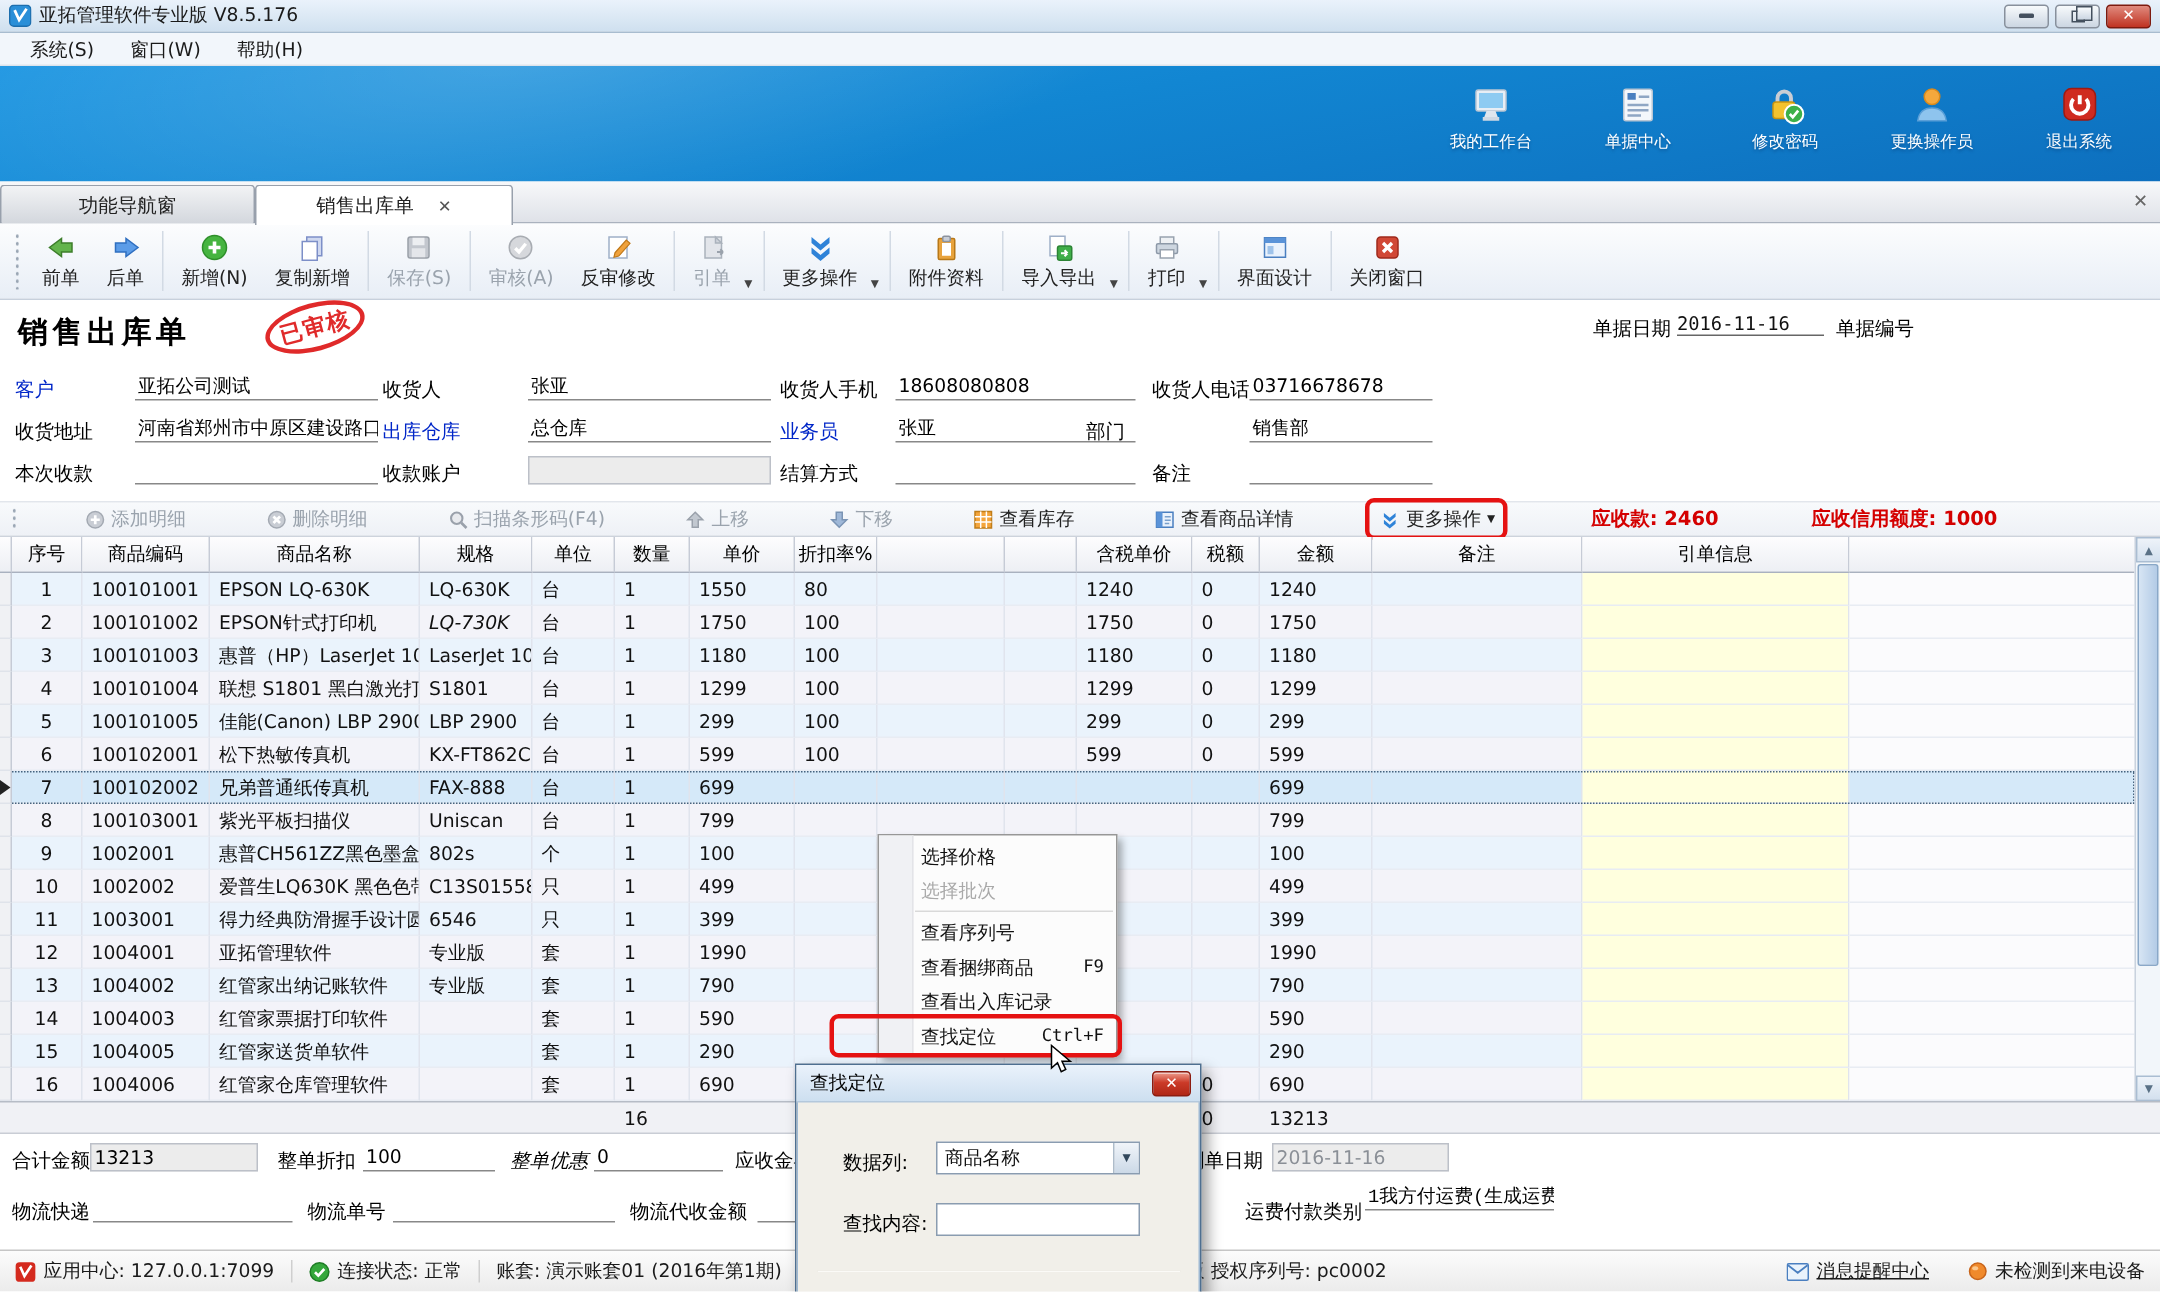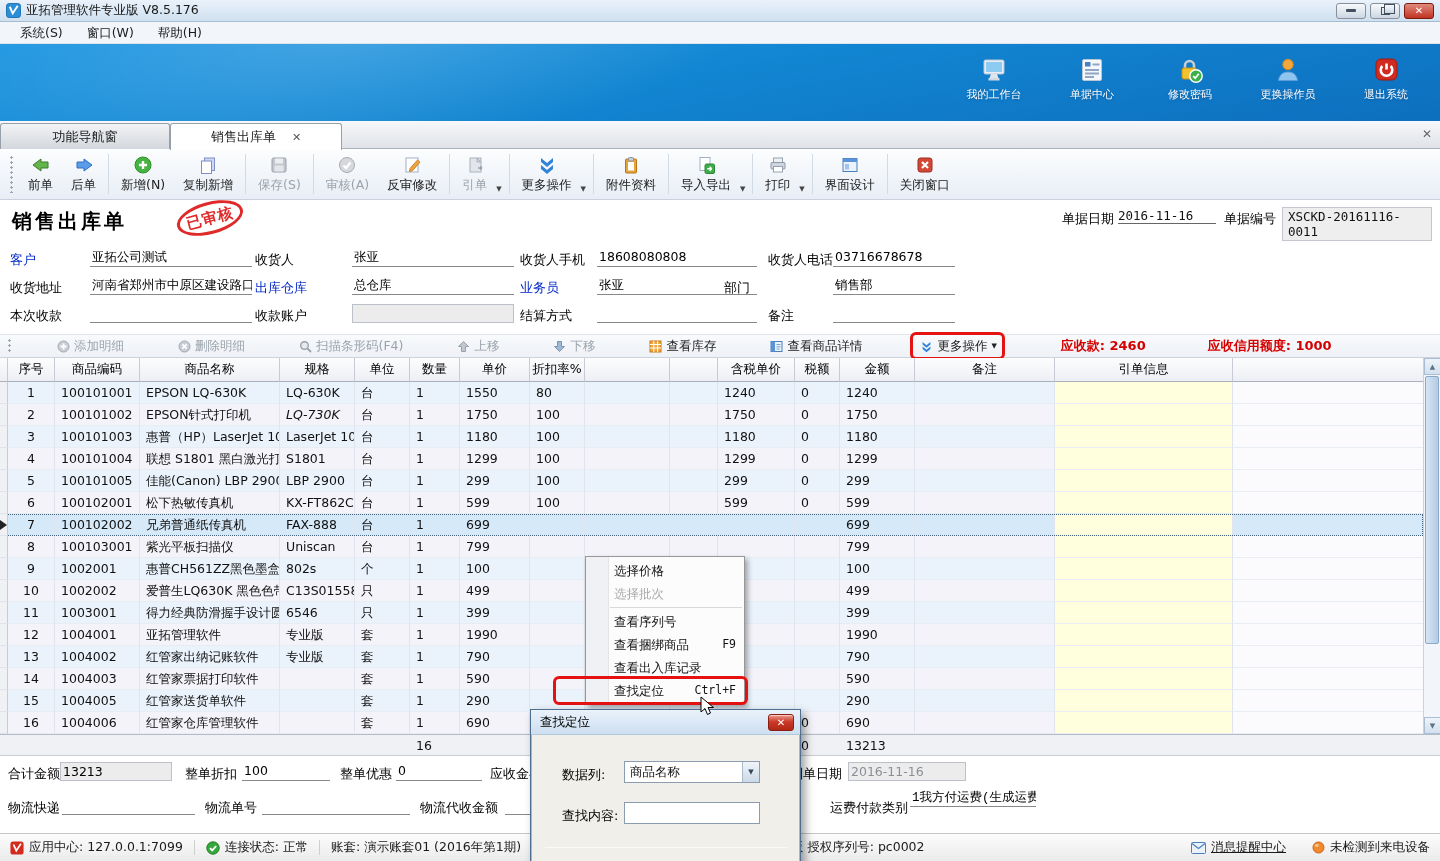--- a/index.html
+++ b/index.html
@@ -437,7 +437,6 @@
   <div class="hdr-field" style="left:1062px;">单据日期</div>
   <div class="hdr-val u-line" style="left:1118px; width:98px;">2016-11-16</div>
   <div class="hdr-field" style="left:1224px;">单据编号</div>
-  <div class="hdr-val g-box" style="left:1282px; width:150px; top:7px;">XSCKD-20161116-0011</div>
 
   <div id="formFields">
       <div class="f-label blue" style="left: 10px; top: 51px;">客户</div>

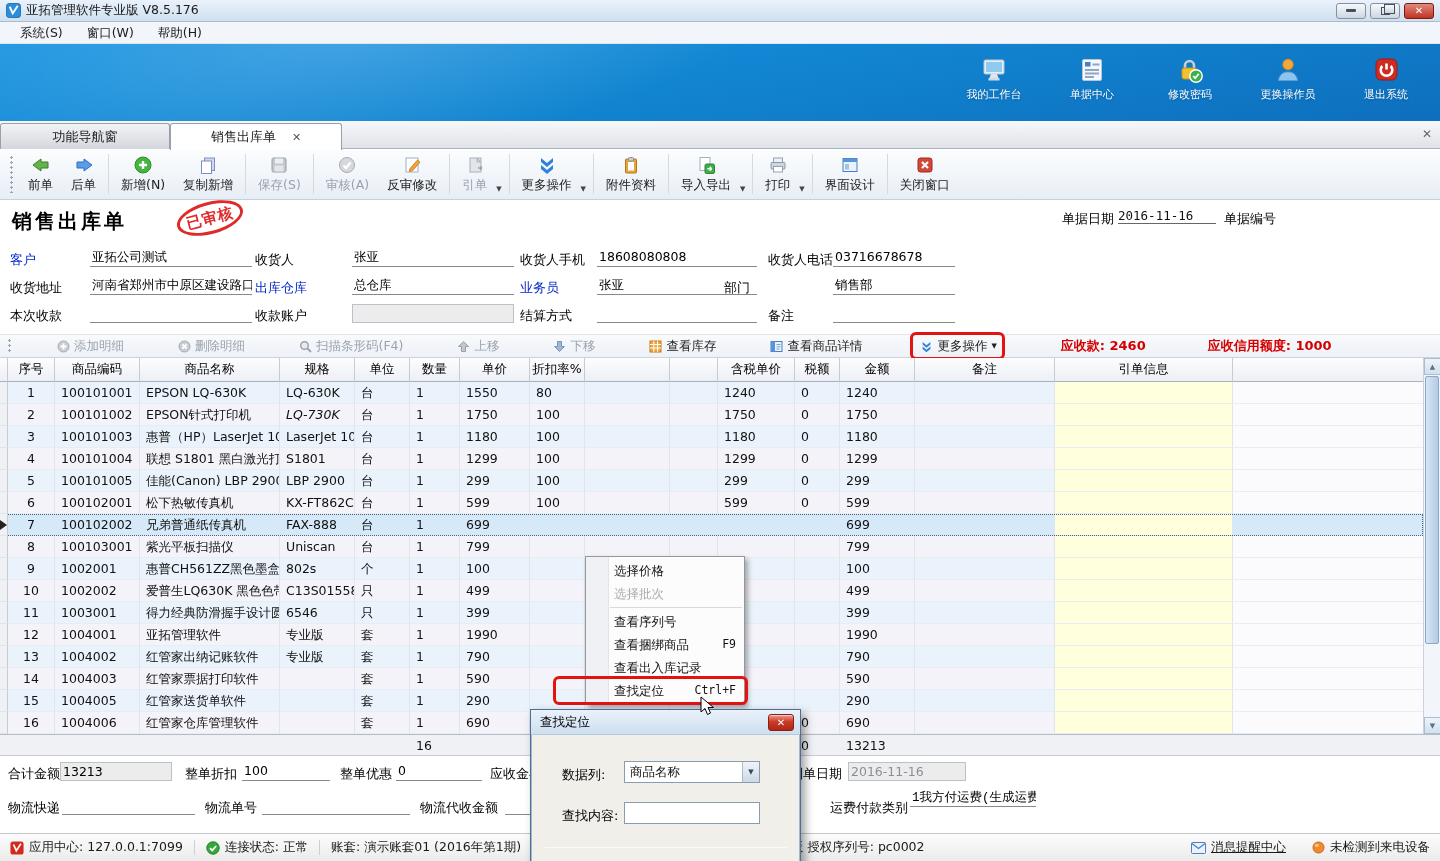--- a/index.html
+++ b/index.html
@@ -900,7 +900,7 @@
       <div class="f-value boxed" style="left: 60px; top: 6px; width: 112px;">13213</div>
       <div class="f-label" style="left: 185px; top: 9px;">整单折扣</div>
       <div class="f-value" style="left: 242px; top: 6px; width: 88px;">100</div>
-      <div class="f-label" style="left: 340px; top: 9px;">整单优惠</div>
+      <div class="f-label" style="left: 340px; top: 9px; font-style: italic;">整单优惠</div>
       <div class="f-value" style="left: 396px; top: 6px; width: 86px;">0</div>
       <div class="f-label" style="left: 490px; top: 9px;">应收金额</div>
       <div class="f-value boxed" style="left: 546px; top: 6px; width: 96px;">13213</div>

